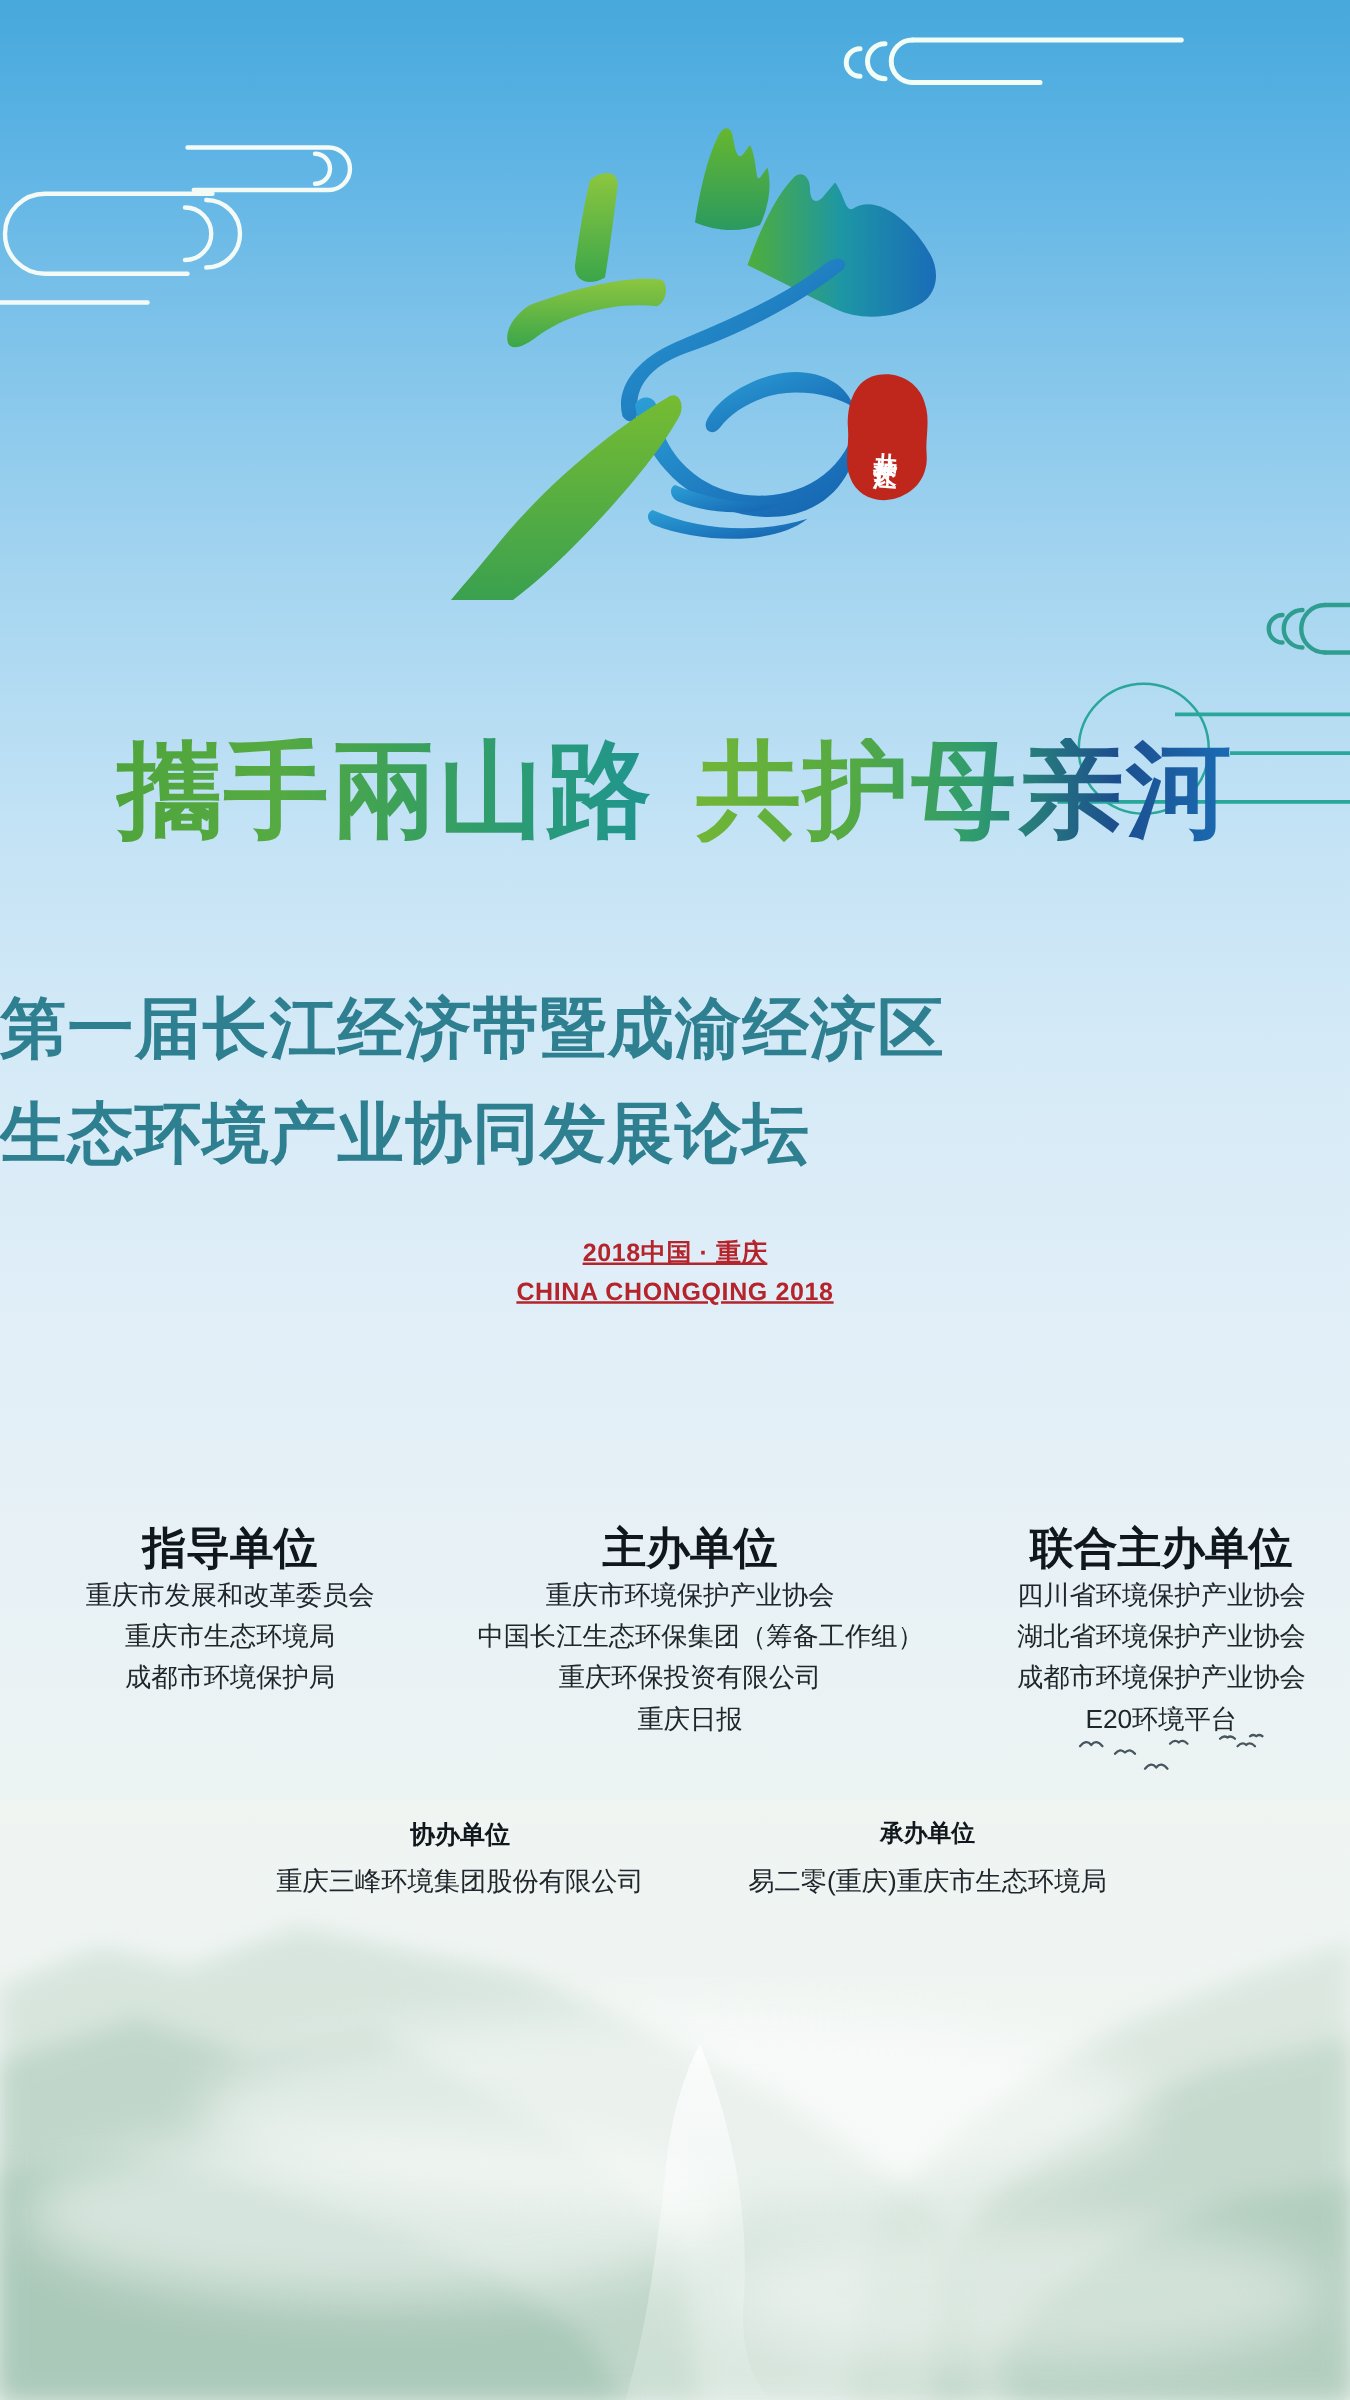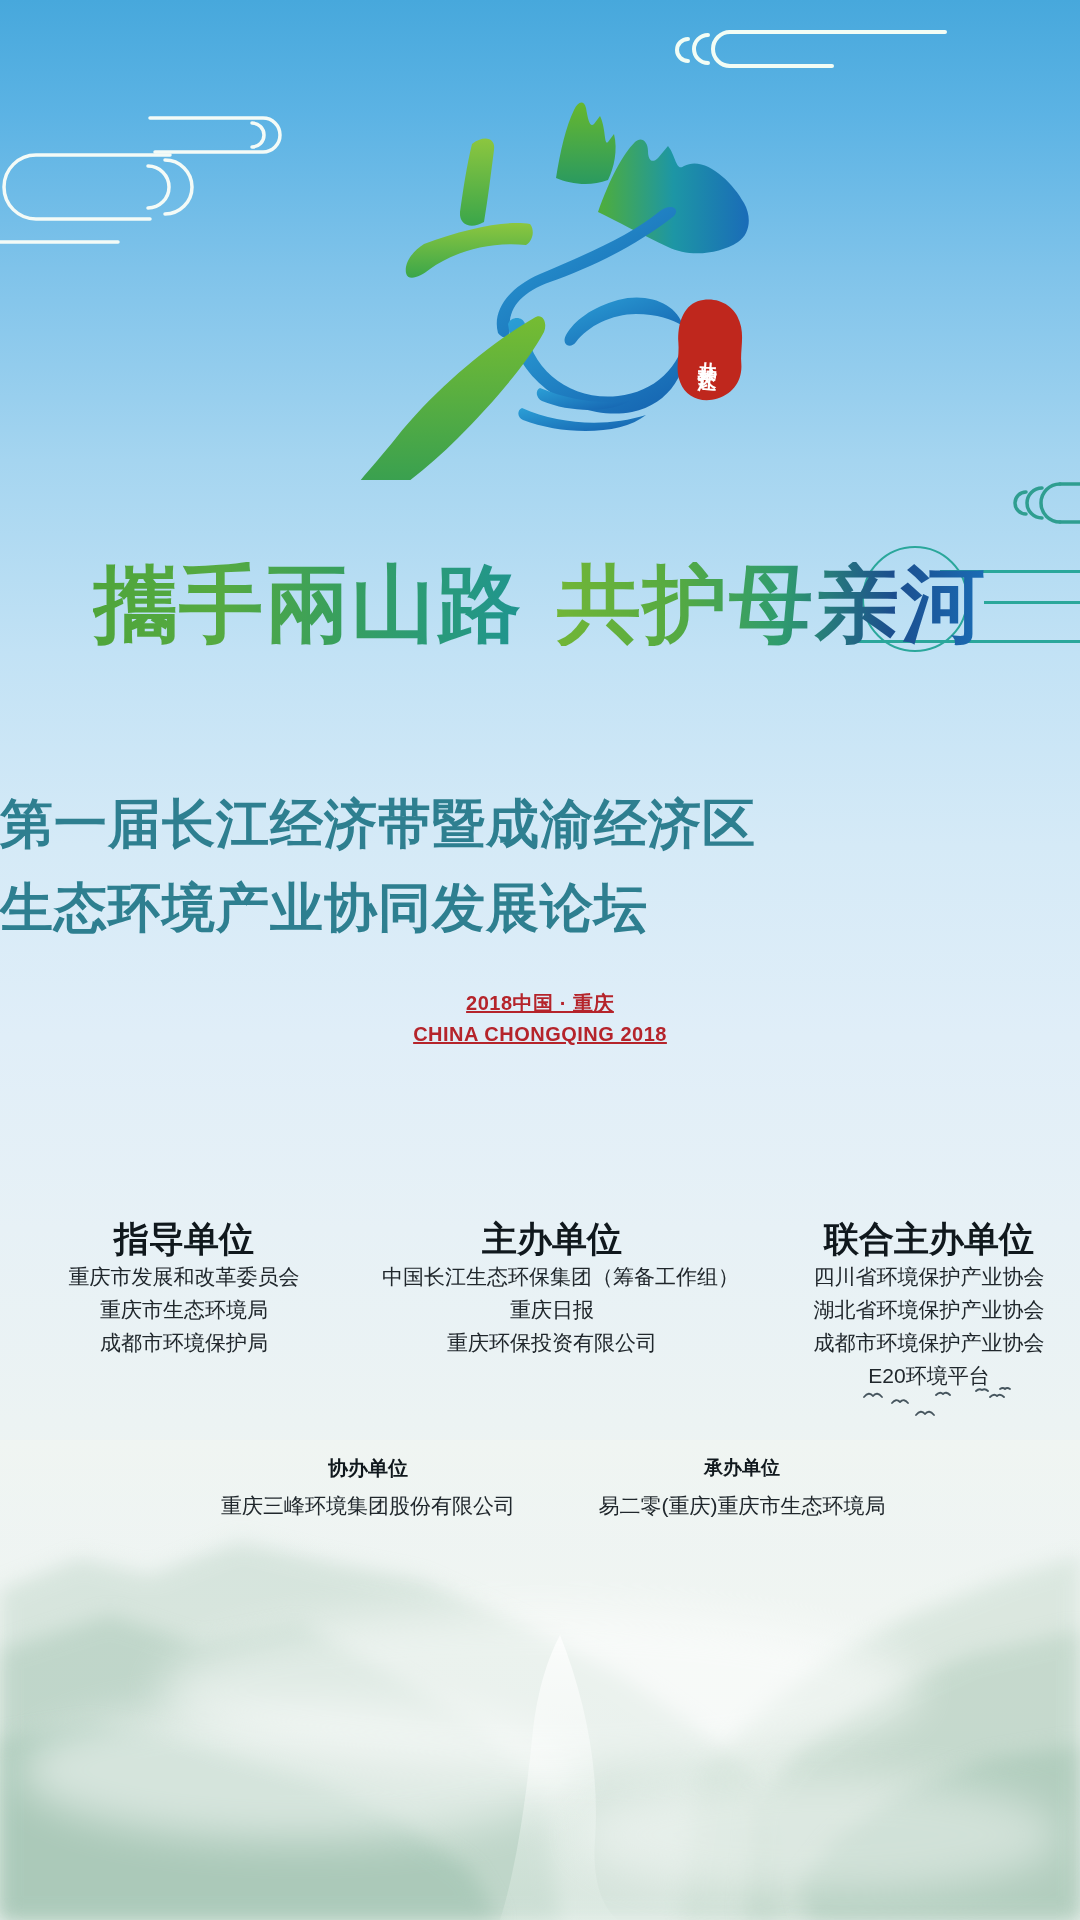--- a/index.html
+++ b/index.html
@@ -15,7 +15,7 @@
   svg{display:block;}
   
   .slogan{left:0;top:534px;width:1080px;height:140px;display:flex;
-    justify-content:center;align-items:center;gap:34px;z-index:3;}
+    justify-content:center;align-items:flex-end;gap:34px;z-index:3;}
   .slogan span{
     font-size:84px;font-weight:900;letter-spacing:2px;line-height:1;
     -webkit-background-clip:text;background-clip:text;color:transparent;

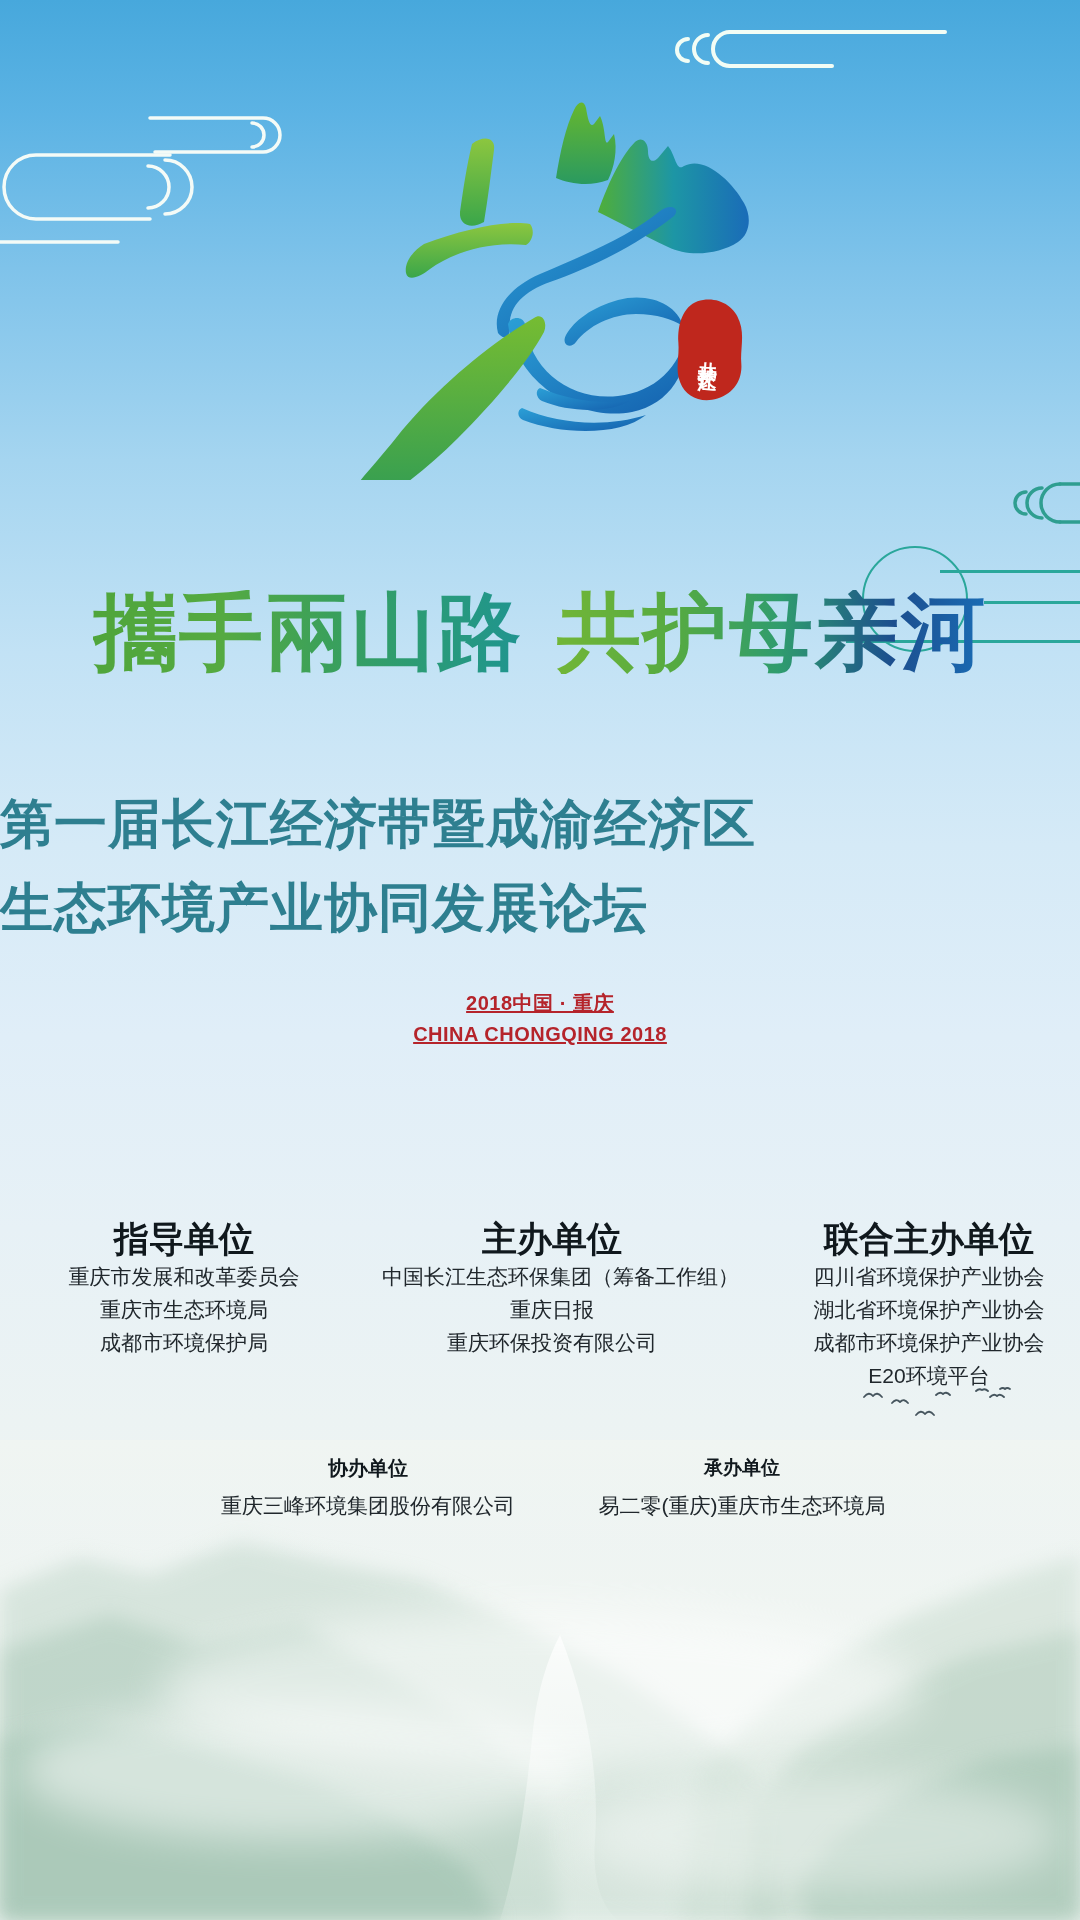--- a/index.html
+++ b/index.html
@@ -152,6 +152,7 @@
 
   <div class="abs org" style="left:382px;top:1222px;width:340px;">
     <div class="hdr">主办单位</div>
+    <div class="item">重庆市环境保护产业协会</div>
     <div class="item">中国长江生态环保集团（筹备工作组）</div>
     <div class="item">重庆日报</div>
     <div class="item">重庆环保投资有限公司</div>

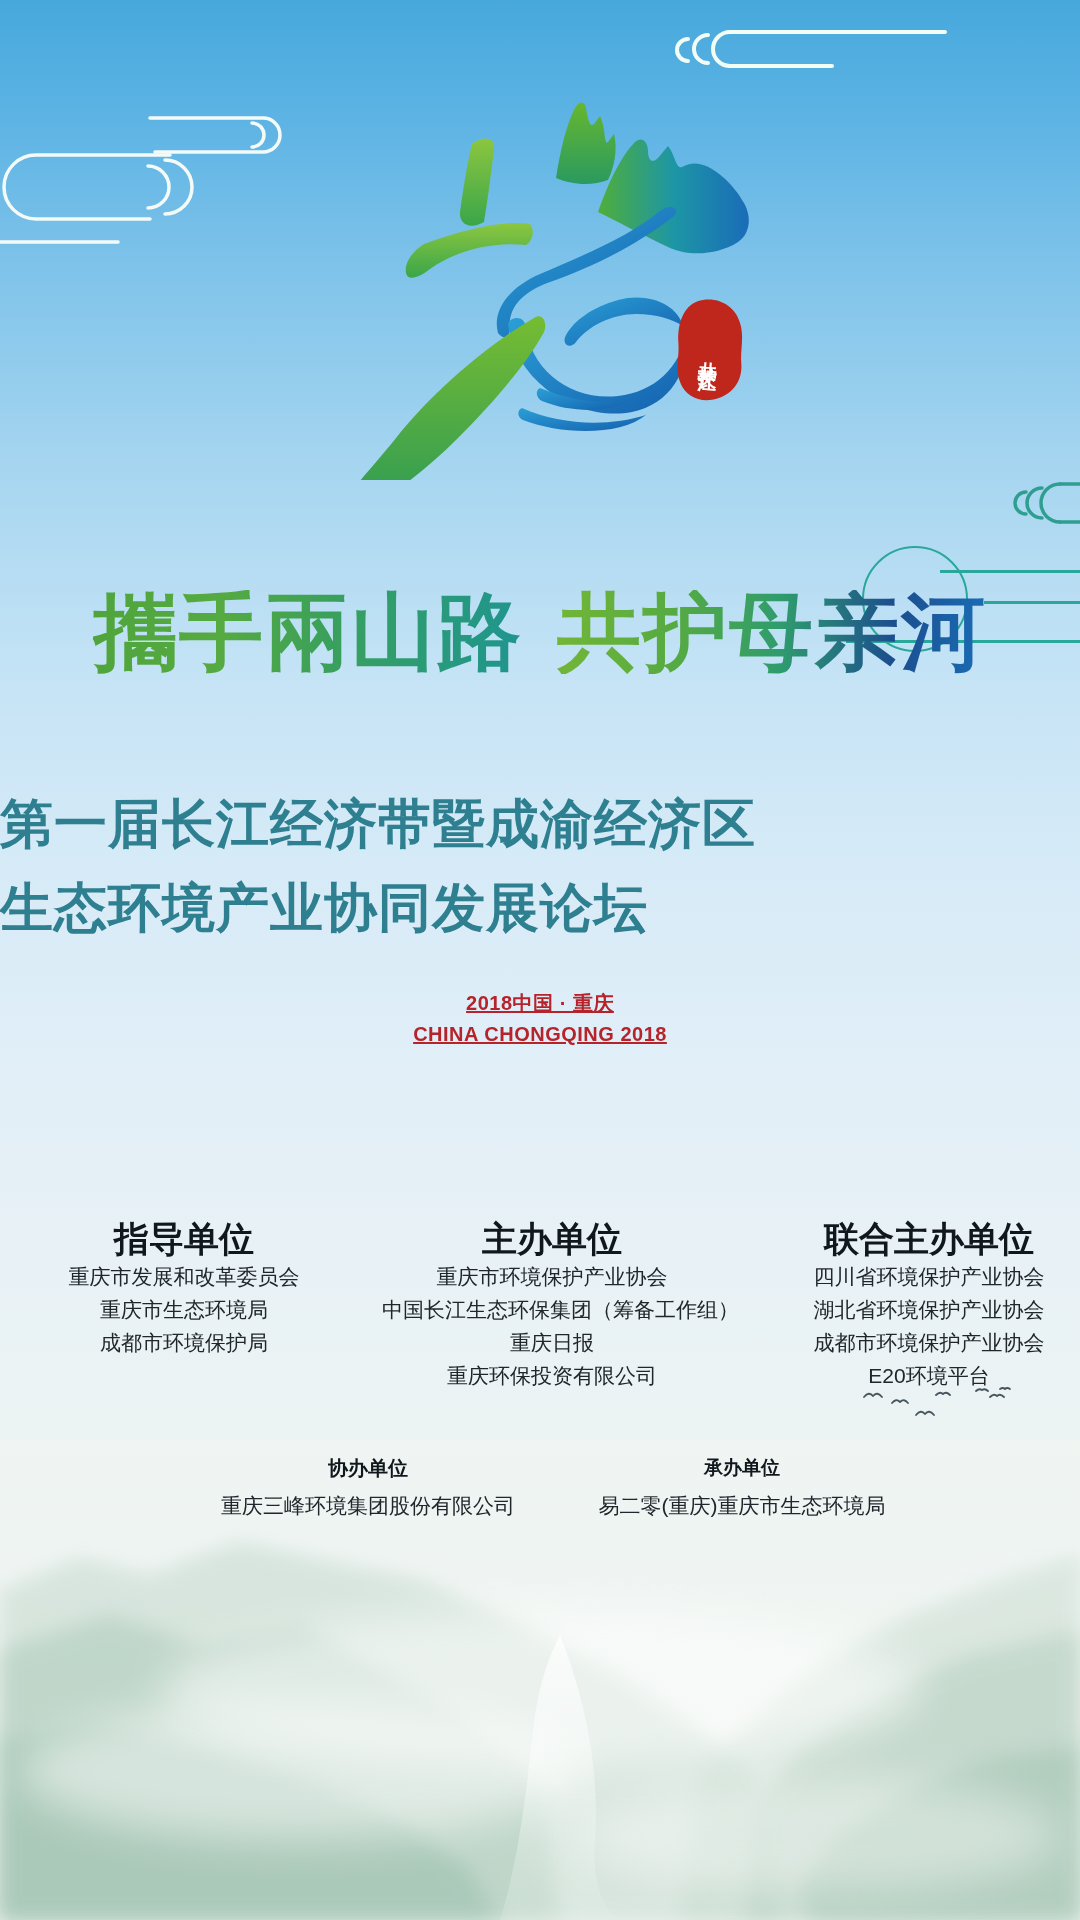--- a/index.html
+++ b/index.html
@@ -154,8 +154,8 @@
     <div class="hdr">主办单位</div>
     <div class="item">重庆市环境保护产业协会</div>
     <div class="item">中国长江生态环保集团（筹备工作组）</div>
+    <div class="item">重庆环保投资有限公司</div>
     <div class="item">重庆日报</div>
-    <div class="item">重庆环保投资有限公司</div>
   </div>
 
   <div class="abs org" style="left:749px;top:1222px;width:360px;">

